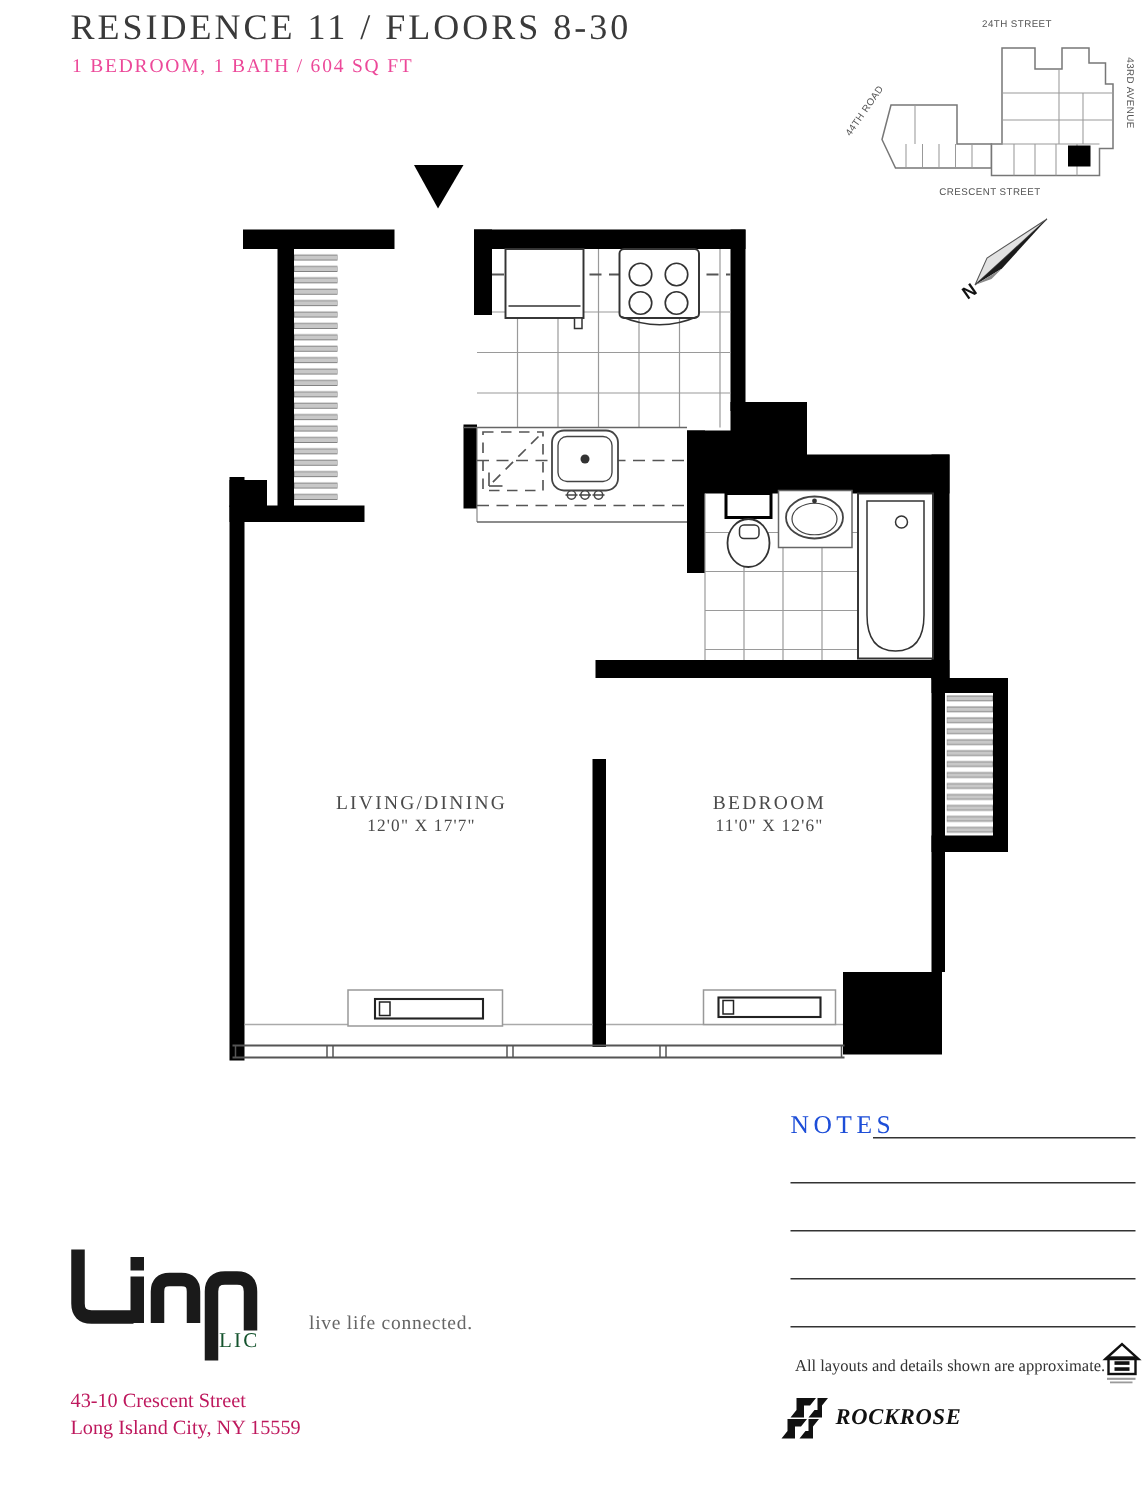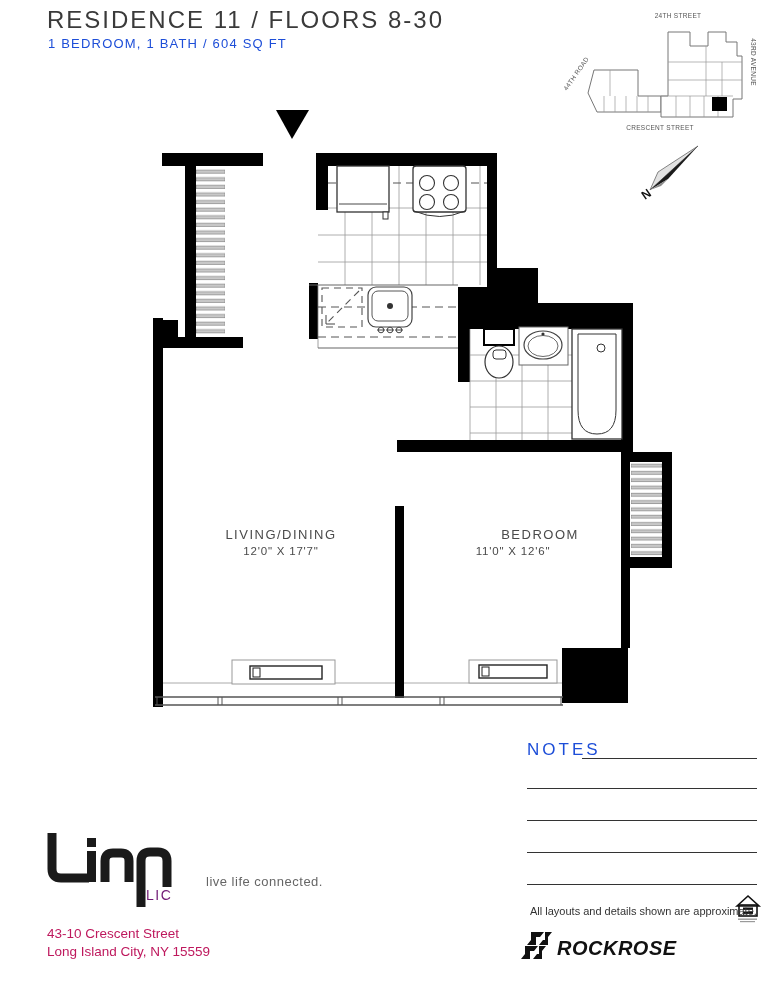--- a/index.html
+++ b/index.html
@@ -6,7 +6,7 @@
   #page{position:relative;width:762px;height:1000px;background:#fff;overflow:hidden;
         font-family:"Liberation Sans",sans-serif;color:#3c3c3c;}
   #plan-svg{position:absolute;left:0;top:0;z-index:1;}
-  .txt{position:absolute;z-index:2;white-space:nowrap;}
+  .txt{position:absolute;z-index:2;white-space:nowrap;font-family:Liberation Serif, serif;}
   .title{left:47px;top:6px;font-size:24px;letter-spacing:2px;font-weight:400;color:#3a3a3a;}
   .subtitle{left:48px;top:36px;font-size:13px;letter-spacing:1.2px;color:#1d4ed8;}
   .room-name{font-size:13px;letter-spacing:1.5px;color:#4a4a4a;transform:translateX(-50%);}

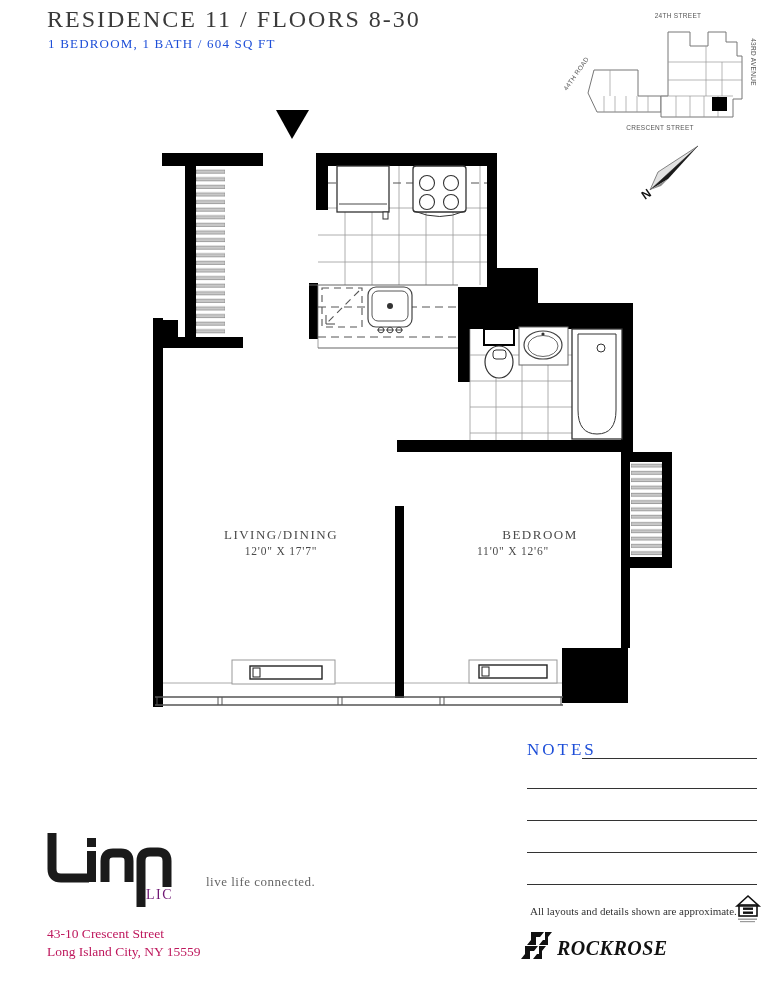--- a/index.html
+++ b/index.html
@@ -8,7 +8,7 @@
   #plan-svg{position:absolute;left:0;top:0;z-index:1;}
   .txt{position:absolute;z-index:2;white-space:nowrap;font-family:Liberation Serif, serif;}
   .title{left:47px;top:6px;font-size:24px;letter-spacing:2px;font-weight:400;color:#3a3a3a;}
-  .subtitle{left:48px;top:36px;font-size:13px;letter-spacing:1.2px;color:#1d4ed8;}
+  .subtitle{left:48px;top:36px;font-size:13px;letter-spacing:1.2px;color:#ec4899;}
   .room-name{font-size:13px;letter-spacing:1.5px;color:#4a4a4a;transform:translateX(-50%);}
   .room-dims{font-size:11.5px;letter-spacing:0.8px;color:#4a4a4a;transform:translateX(-50%);}
   .notes-heading{left:527px;top:740px;font-size:17px;letter-spacing:3px;color:#1d4ed8;}

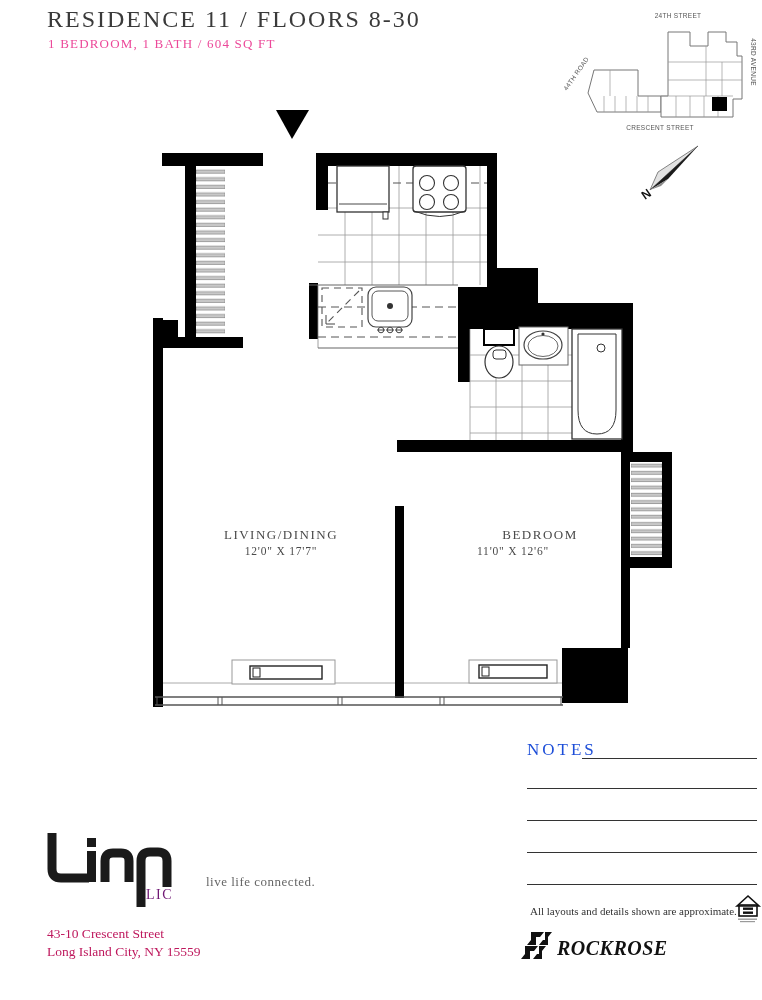--- a/index.html
+++ b/index.html
@@ -238,7 +238,7 @@
 
 <div class="txt room-name" style="left:281px;top:527px;">LIVING/DINING</div>
 <div class="txt room-dims" style="left:281px;top:545px;">12'0" X 17'7"</div>
-<div class="txt room-name" style="left:513px;top:527px;margin-left:27px;">BEDROOM</div>
+<div class="txt room-name" style="left:513px;top:527px;">BEDROOM</div>
 <div class="txt room-dims" style="left:513px;top:545px;">11'0" X 12'6"</div>
 
 <div class="txt notes-heading">NOTES</div>

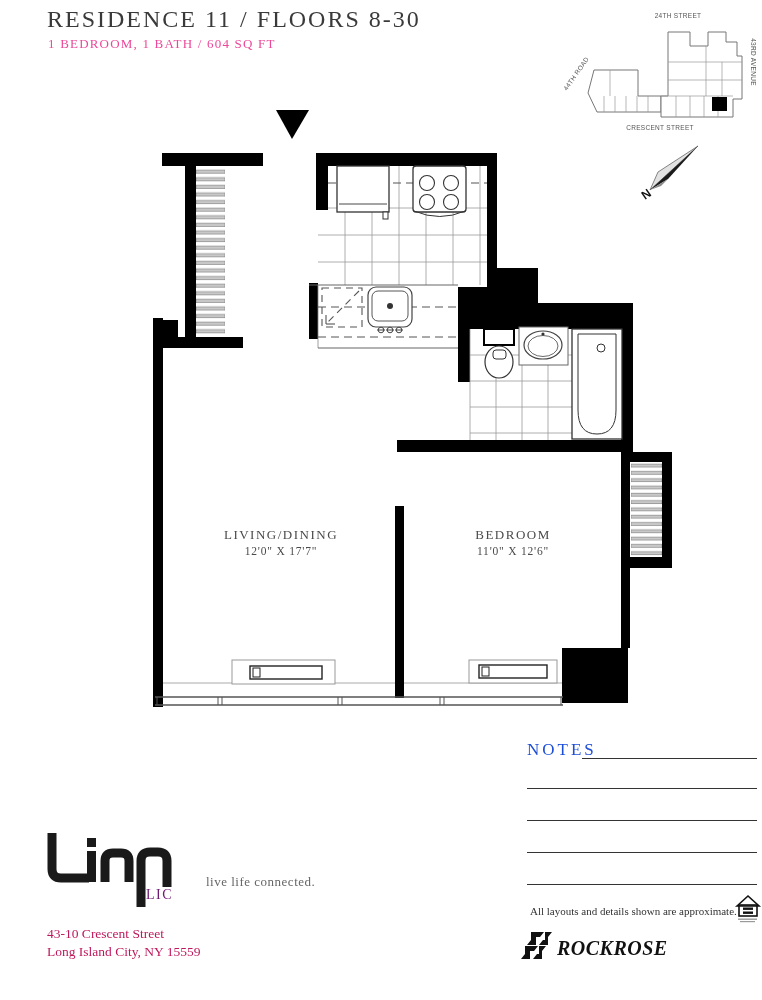--- a/index.html
+++ b/index.html
@@ -16,7 +16,7 @@
   .disclaimer{left:530px;top:905px;font-size:11px;color:#333;}
   .addr{left:47px;font-size:13.5px;color:#be185d;}
   .tagline{left:174px;top:874px;font-size:13px;color:#666;letter-spacing:0.5px;padding-left:32px;}
-  .lic{left:146px;top:887px;font-size:14px;letter-spacing:1.5px;color:#701a75;}
+  .lic{left:146px;top:887px;font-size:14px;letter-spacing:1.5px;color:#14532d;}
   .rockrose{left:557px;top:937px;font-size:20px;font-weight:700;font-style:italic;
             letter-spacing:0.5px;color:#111;}
 </style>

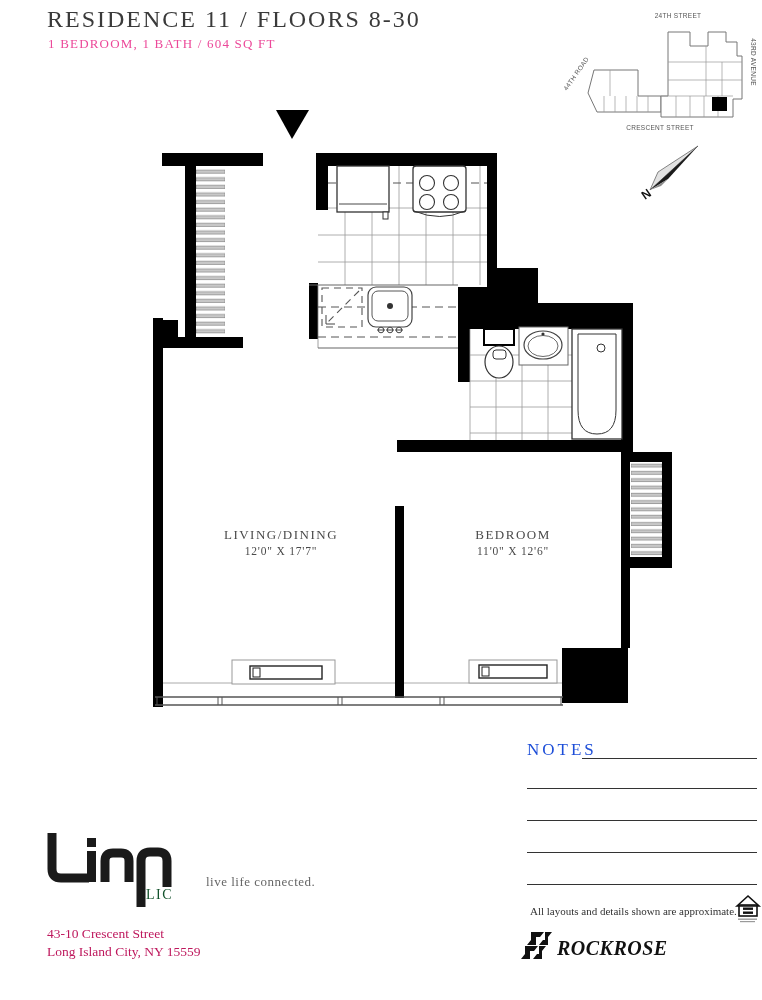--- a/index.html
+++ b/index.html
@@ -17,7 +17,7 @@
   .addr{left:47px;font-size:13.5px;color:#be185d;}
   .tagline{left:174px;top:874px;font-size:13px;color:#666;letter-spacing:0.5px;padding-left:32px;}
   .lic{left:146px;top:887px;font-size:14px;letter-spacing:1.5px;color:#14532d;}
-  .rockrose{left:557px;top:937px;font-size:20px;font-weight:700;font-style:italic;
+  .rockrose{left:557px;top:937px;font-size:15px;font-weight:700;font-style:italic;
             letter-spacing:0.5px;color:#111;}
 </style>
 </head>

